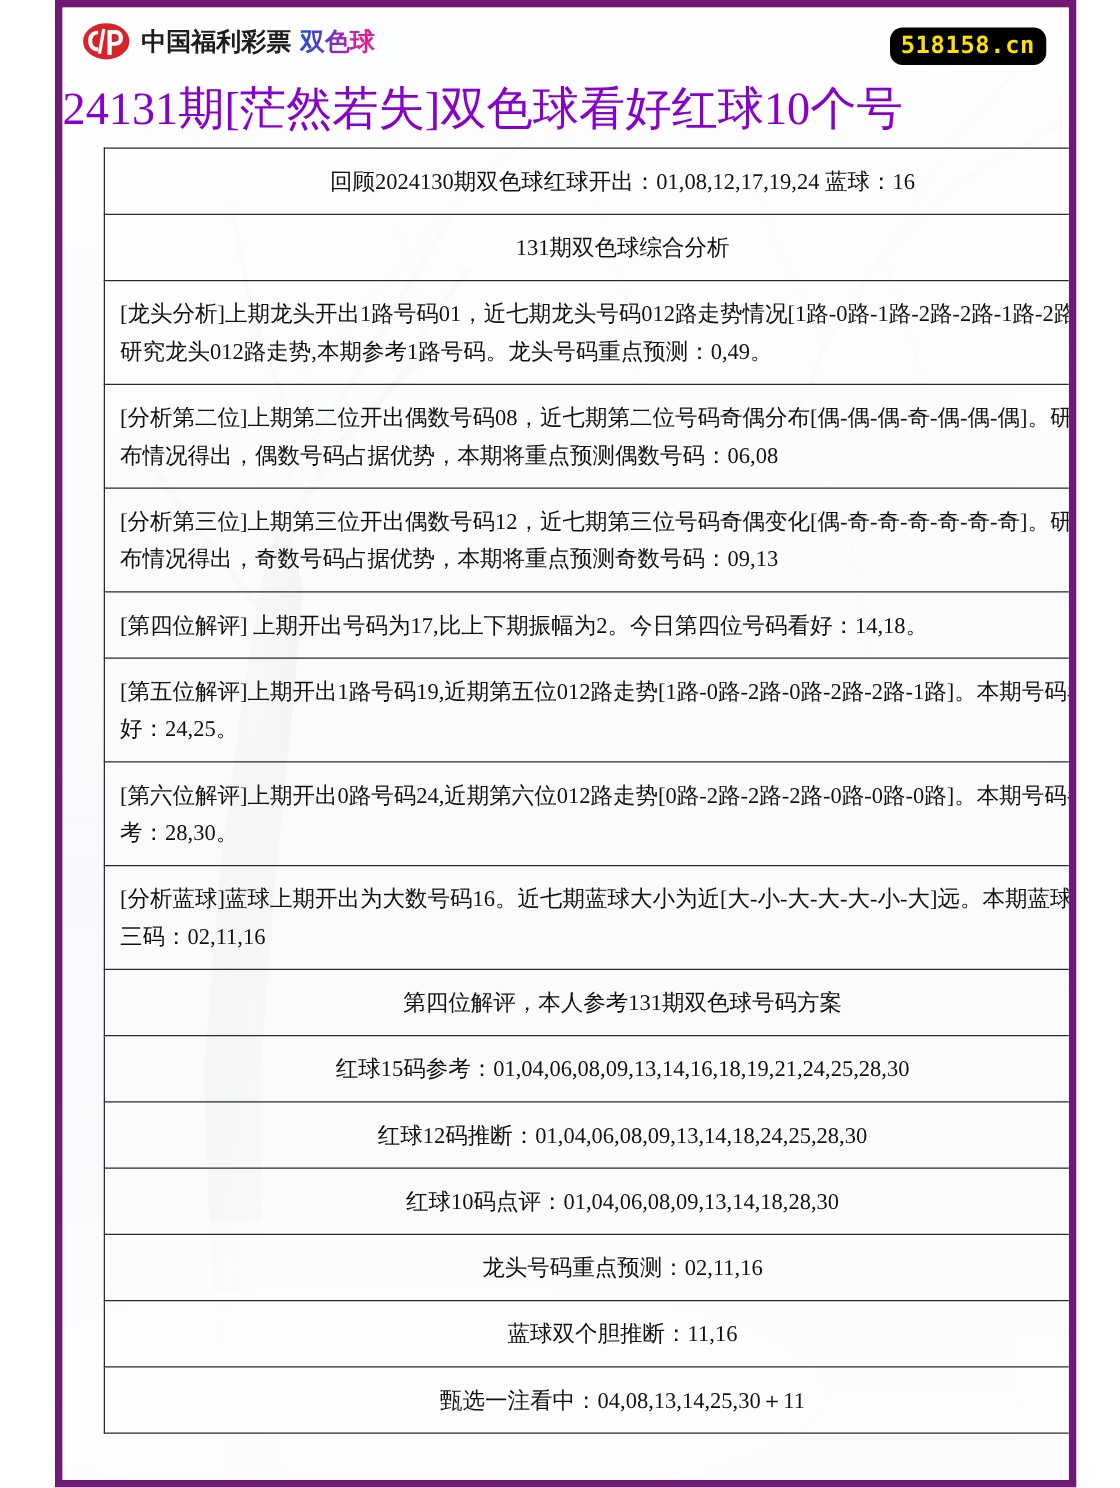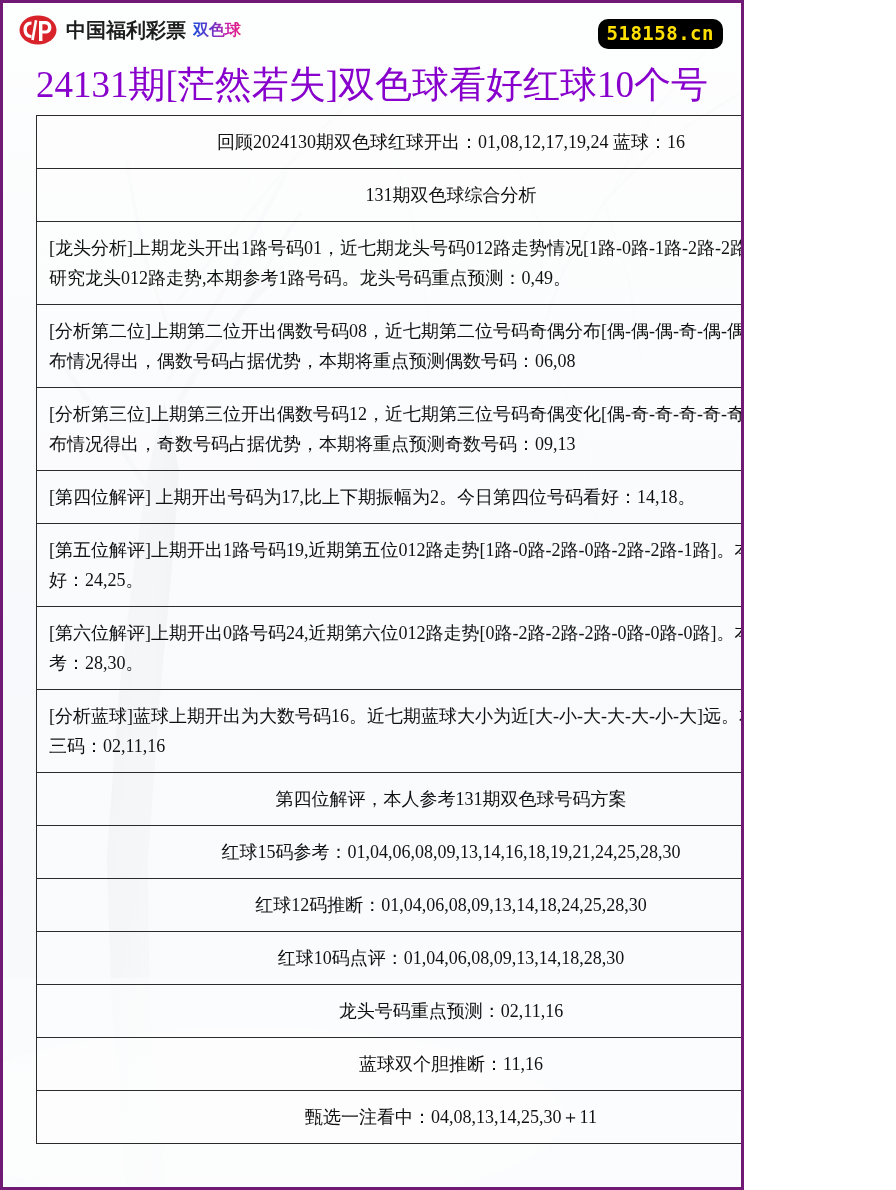--- a/index.html
+++ b/index.html
@@ -17,12 +17,13 @@
   
   .page {
     position: relative;
-    width: 744px;
+    width: 817px;
     height: 1190px;
     box-sizing: border-box;
-    border: 3px solid #701a75;
+    border: 6px solid #701a75;
     background: #fdfdfd;
     overflow: hidden;
+    margin-left: 44px;
   }
 
   

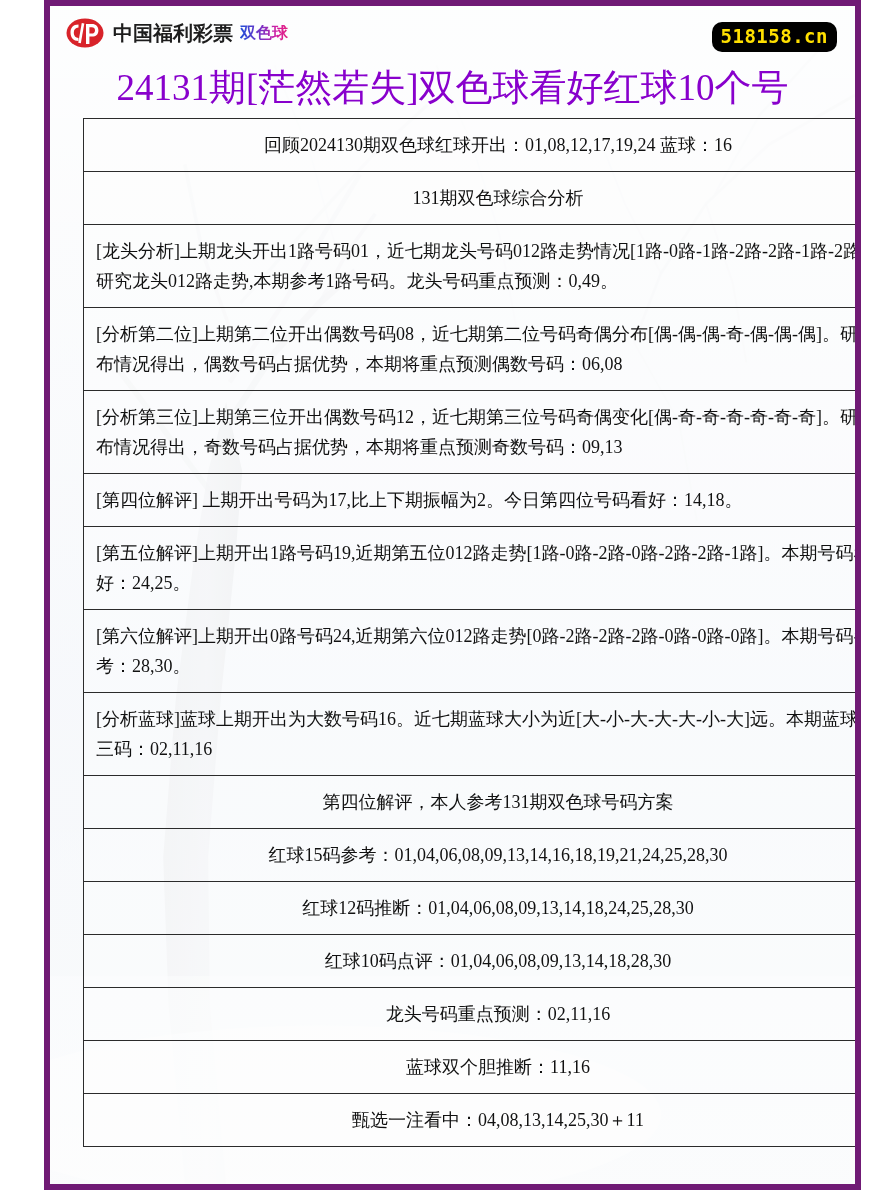--- a/index.html
+++ b/index.html
@@ -89,7 +89,7 @@
   .logo-ssq {
     font-family: "DejaVu Sans", "Liberation Sans", sans-serif;
     font-weight: bold;
-    font-size: 16px;
+    font-size: 20px;
     line-height: 1;
     white-space: nowrap;
     background: linear-gradient(90deg, #1f4fd8 0%, #7a2fc4 45%, #d81fa0 78%, #e0227f 100%);

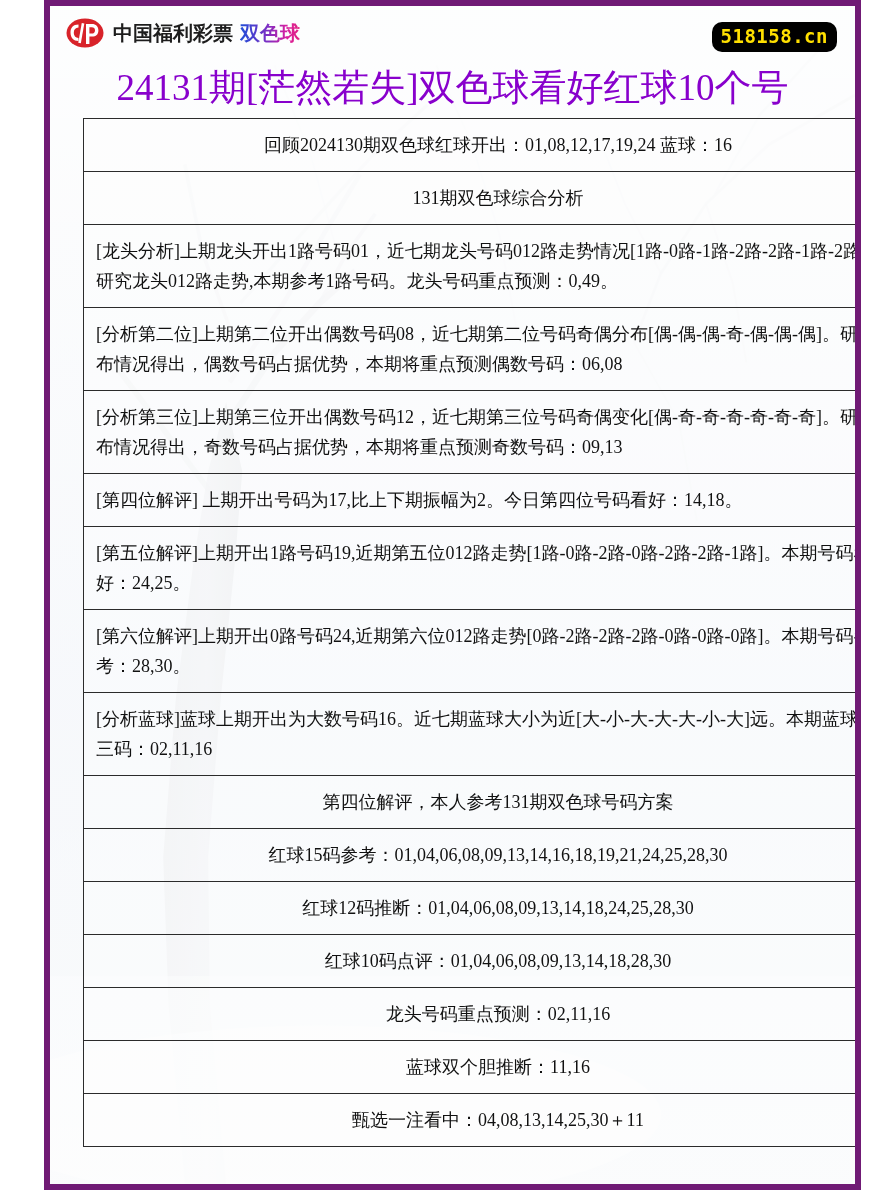--- a/index.html
+++ b/index.html
@@ -116,7 +116,7 @@
 
   
   .page-title {
-    text-align: center;
+    text-align: left;
     color: #8800cc;
     font-family: "Liberation Serif", "DejaVu Serif", serif;
     font-size: 37px;

